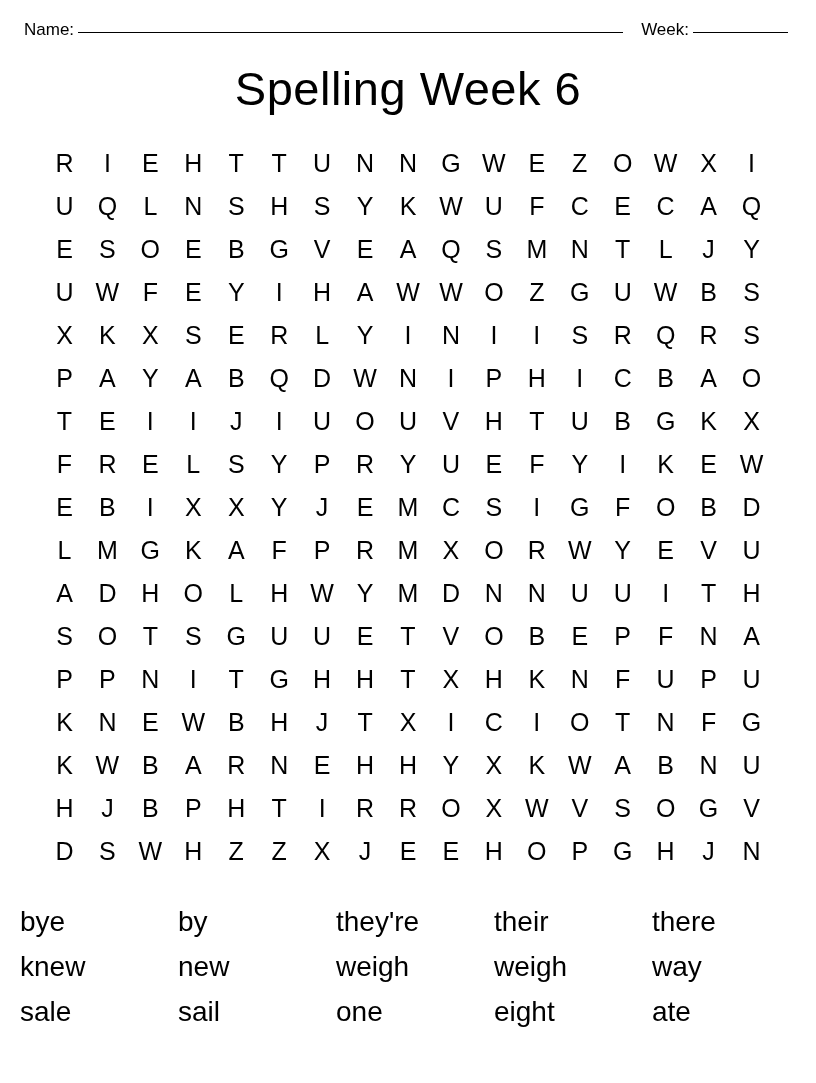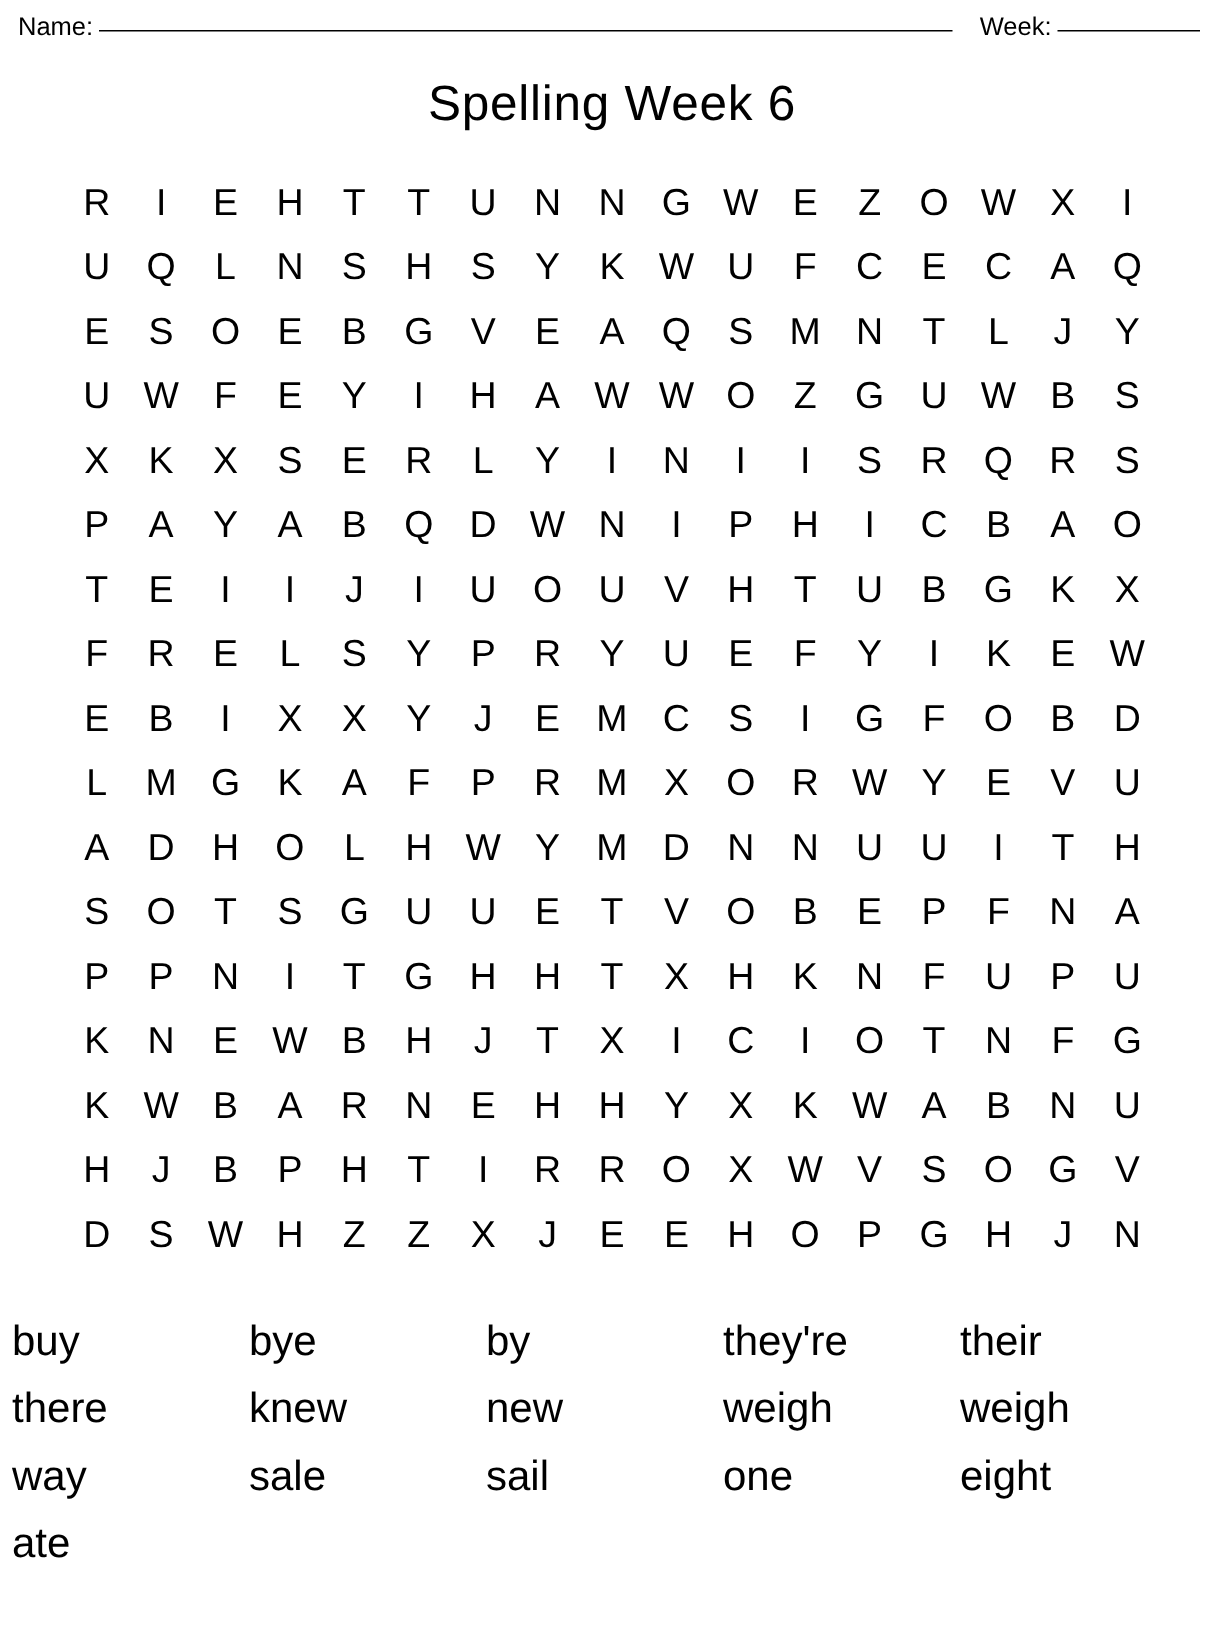--- a/index.html
+++ b/index.html
@@ -20,7 +20,7 @@
     height: 1083px;
     position: relative;
     box-sizing: border-box;
-    padding: 0;
+    padding: 12px;
   }
 
   

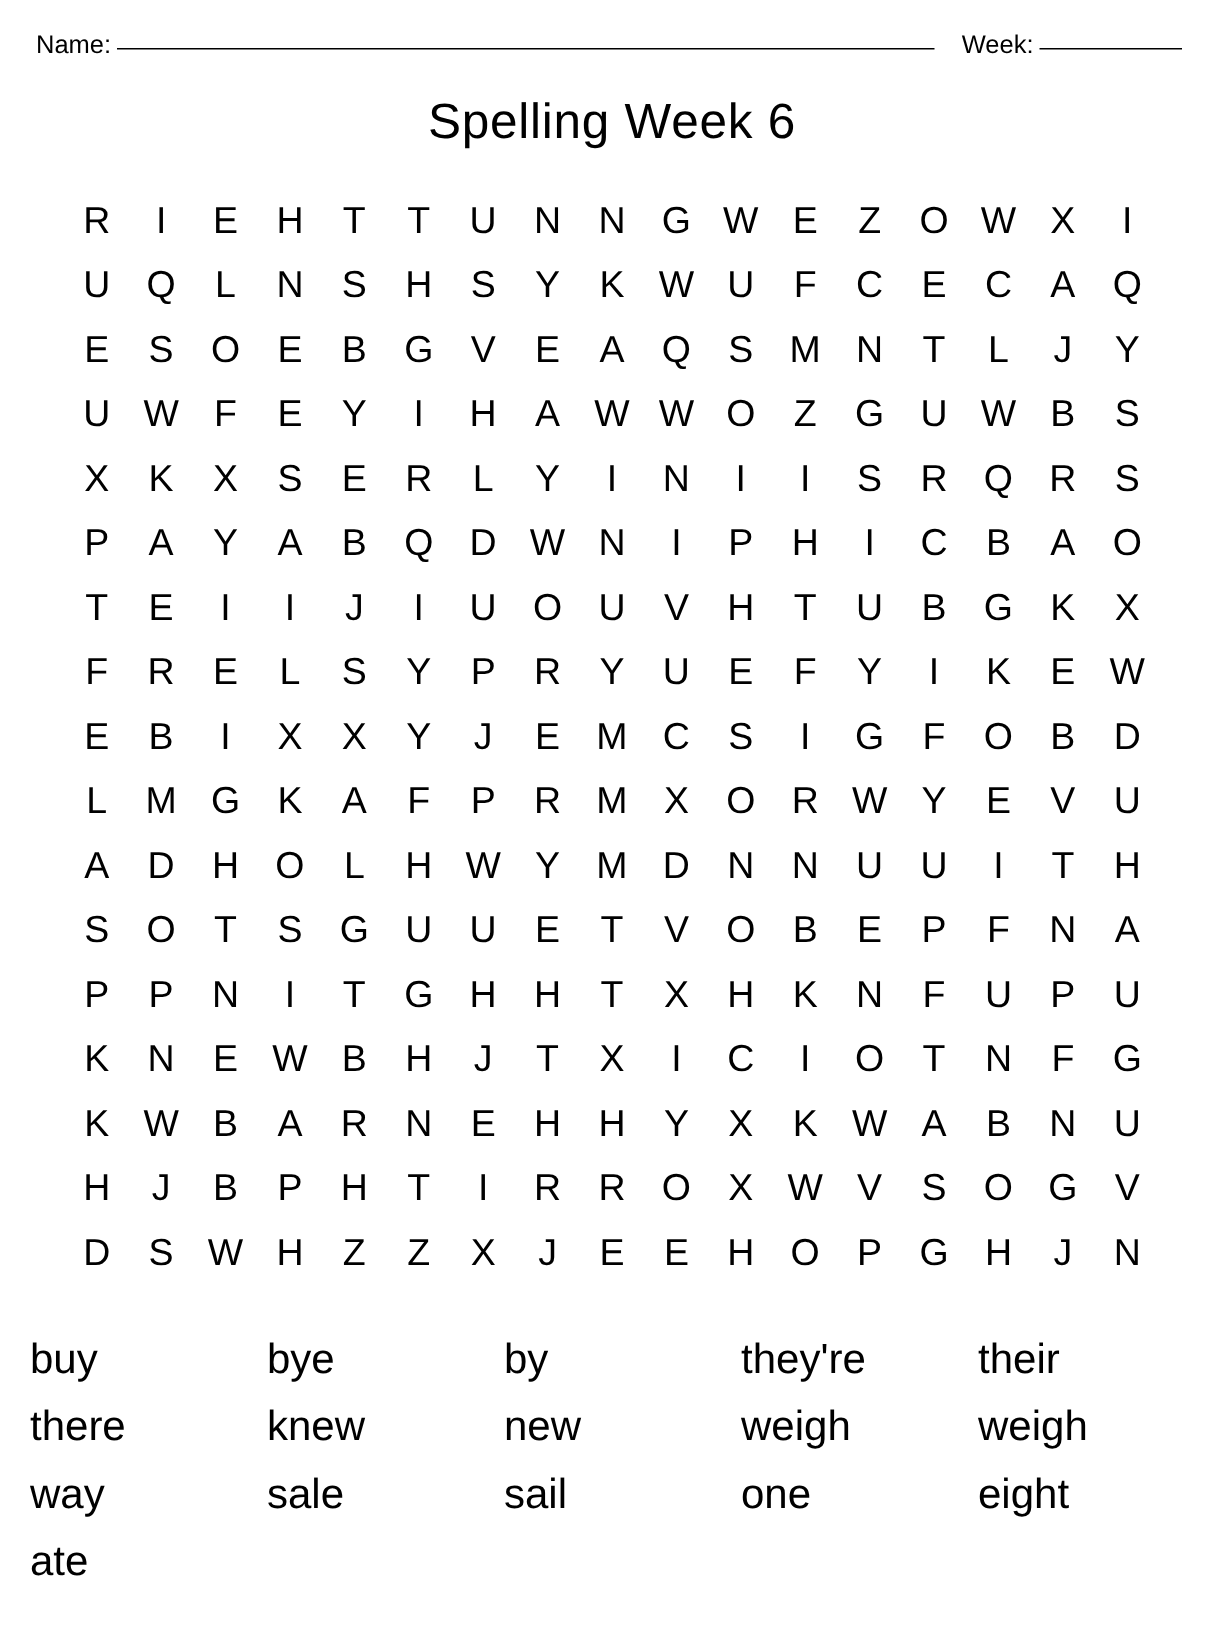--- a/index.html
+++ b/index.html
@@ -49,7 +49,7 @@
   
   .title {
     text-align: center;
-    font-size: 33px;
+    font-size: 47px;
     font-weight: 400;
     letter-spacing: 0.5px;
     margin: 22px 0 0 0;

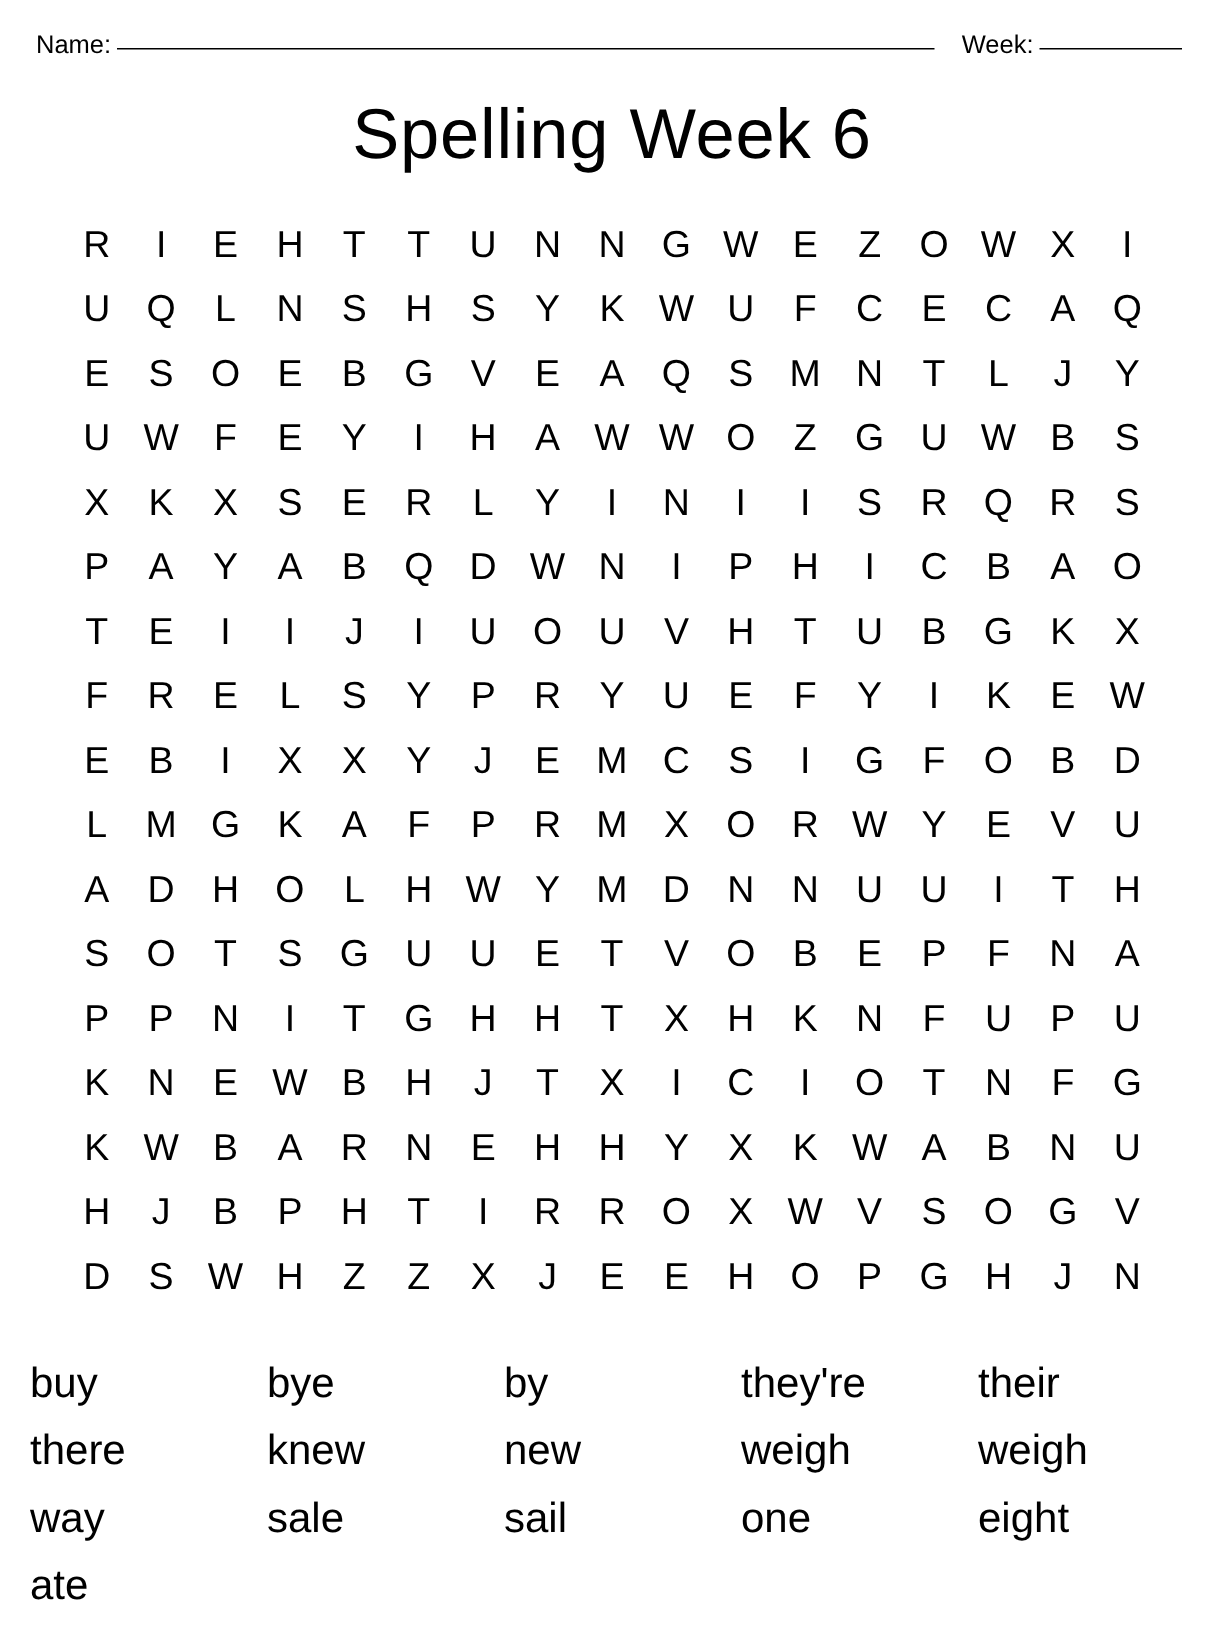--- a/index.html
+++ b/index.html
@@ -398,7 +398,6 @@
     </div>
 
   <div class="wordlist" id="wordlist">
-      <div class="word">buy</div>
       <div class="word">bye</div>
       <div class="word">by</div>
       <div class="word">they're</div>

